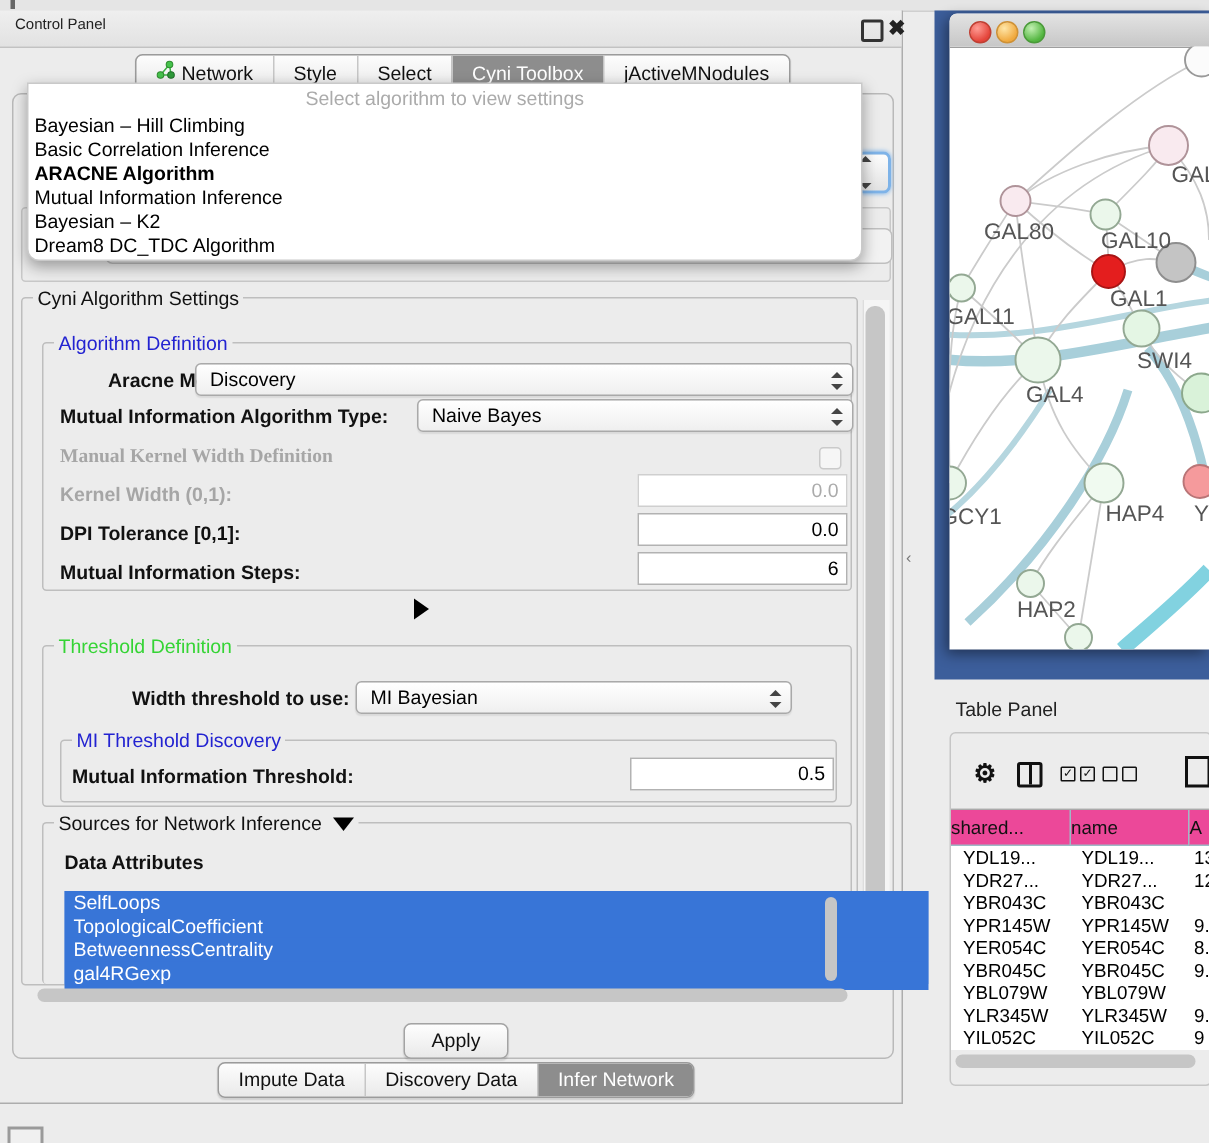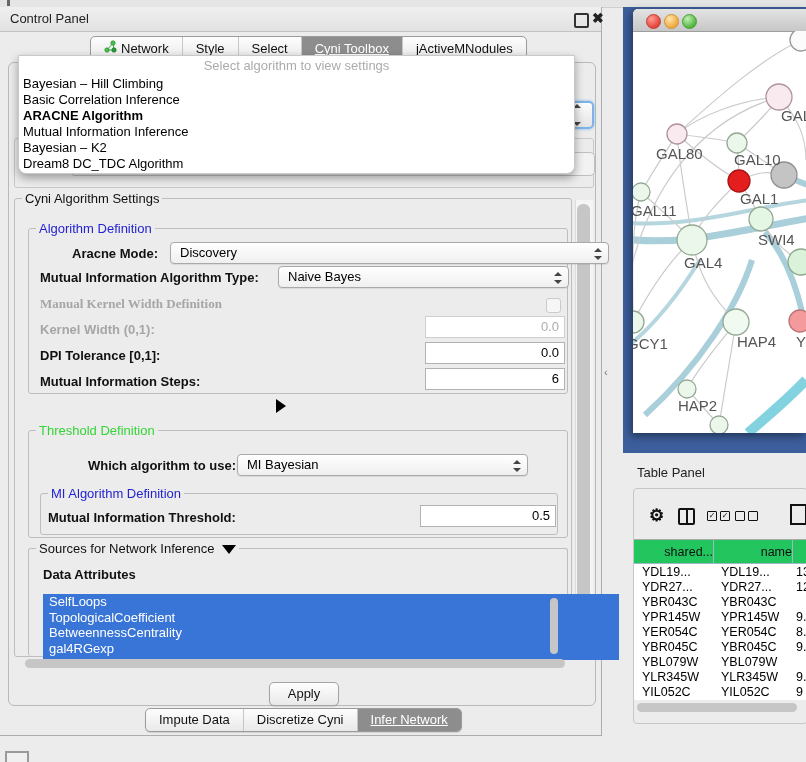--- a/index.html
+++ b/index.html
@@ -11,7 +11,7 @@
   
   #cp{left:0;top:7px;width:601px;height:728px;background:#ECECEC;border-right:1px solid #ADADAD;border-bottom:1px solid #ADADAD;}
   #cp-titlebar{left:0;top:0;width:601px;height:24px;background:linear-gradient(#EFEFEF,#E2E2E2);border-bottom:1px solid #C2C2C2;}
-  #cp-title{left:10px;top:4px;font-size:13px;color:#222;}
+  #cp-title{left:10px;top:4px;font-size:10px;color:#222;}
   #cp-float{left:574px;top:6px;width:11px;height:11px;border:2px solid #333;border-radius:2px;}
   #cp-close{left:592px;top:3px;font-size:14px;font-weight:bold;color:#222;}
   

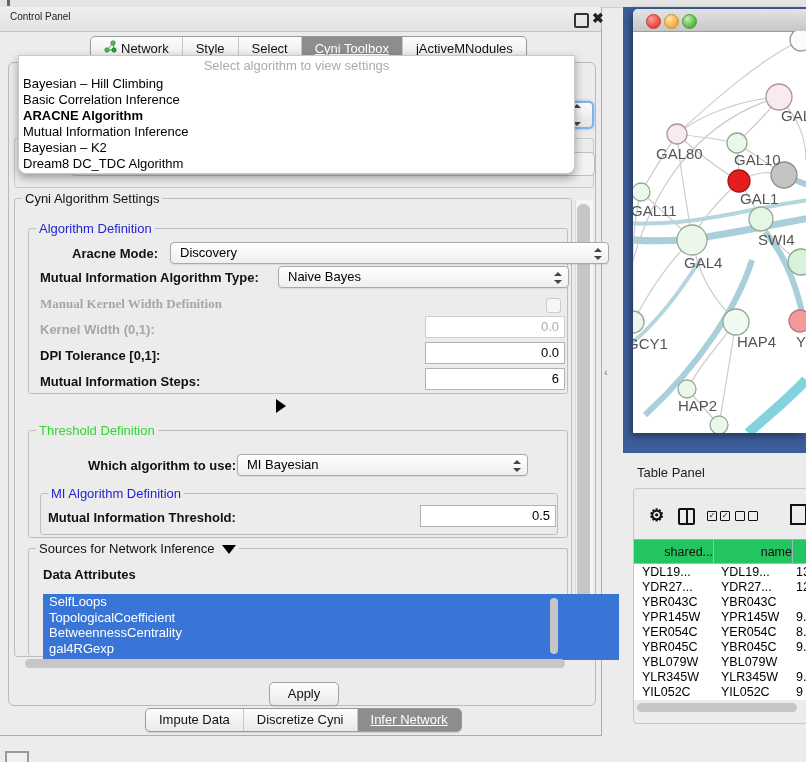--- a/index.html
+++ b/index.html
@@ -18,7 +18,7 @@
   .seg{display:flex;border:1px solid #9B9B9B;border-radius:5px;overflow:hidden;background:linear-gradient(#FDFDFD,#E9E9E9);box-shadow:0 1px 1px rgba(0,0,0,.12);}
   .seg .tab{padding:3px 13px 4px 13px;font-size:13px;color:#111;border-left:1px solid #C6C6C6;white-space:nowrap;display:flex;align-items:center;gap:4px;}
   .seg .tab:first-child{border-left:none;text-align:center;}
-  .seg .tab.sel{background:#8D8D8D;color:#FFF;text-decoration:underline;}
+  .seg .tab.sel{background:#8D8D8D;color:#FFF;}
   #top-tabs{left:90px;top:29px;}
   #bottom-tabs{left:145px;top:701px;}
   

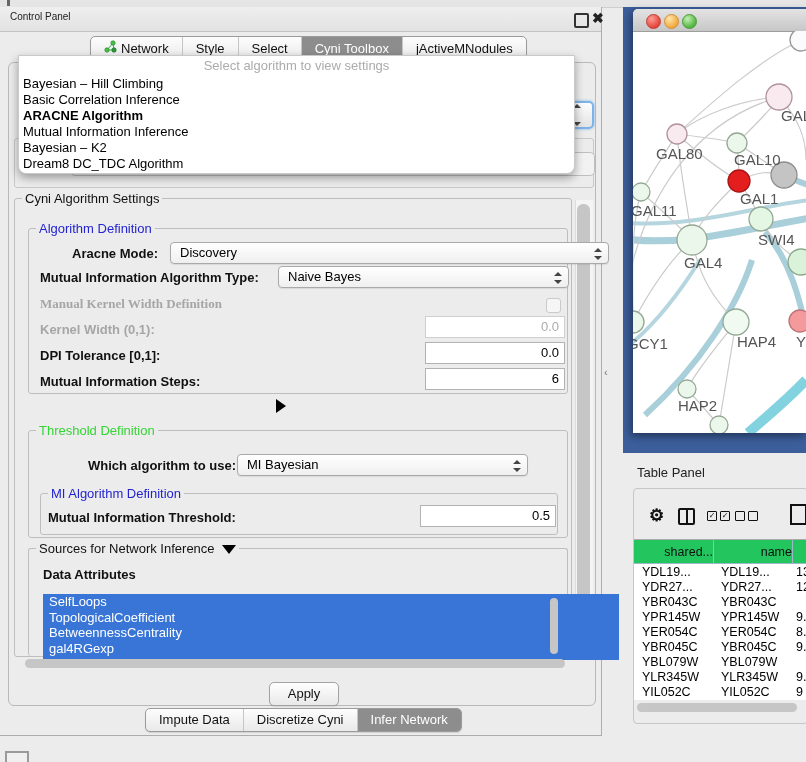--- a/index.html
+++ b/index.html
@@ -154,7 +154,7 @@
     <div class="glabel blue" style="left:36px;top:214px;">Algorithm Definition</div>
 
     <div class="abs lbl" style="left:40px;top:239px;margin-left:32px;">Aracne Mode:</div>
-    <div class="abs combo" style="left:130px;top:235px;width:428px;height:20px;margin-left:40px;">
+    <div class="abs combo" style="left:130px;top:235px;width:428px;height:20px;">
       <span>Discovery</span>
       <span class="arr">
           <b class="up"></b>

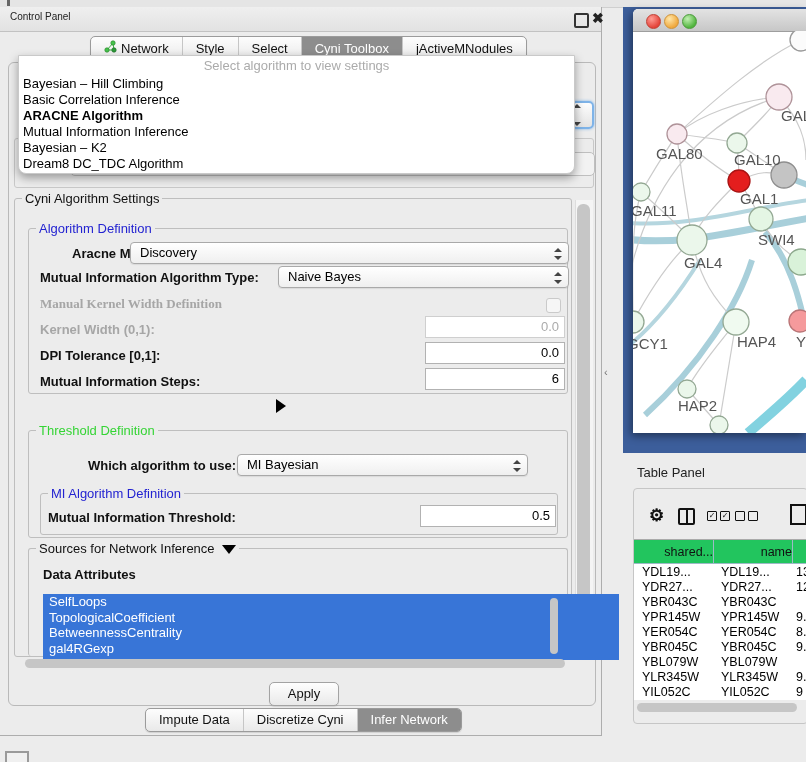--- a/index.html
+++ b/index.html
@@ -188,7 +188,7 @@
     <div class="abs gbox" style="left:28px;top:423px;width:538px;height:106px;"></div>
     <div class="glabel green" style="left:36px;top:416px;">Threshold Definition</div>
 
-    <div class="abs lbl" style="left:88px;top:451px;">Which algorithm to use:</div>
+    <div class="abs lbl" style="left:88px;top:451px;">Width threshold to use:</div>
     <div class="abs combo" style="left:237px;top:447px;width:280px;height:20px;">
       <span>MI Bayesian</span>
       <span class="arr">

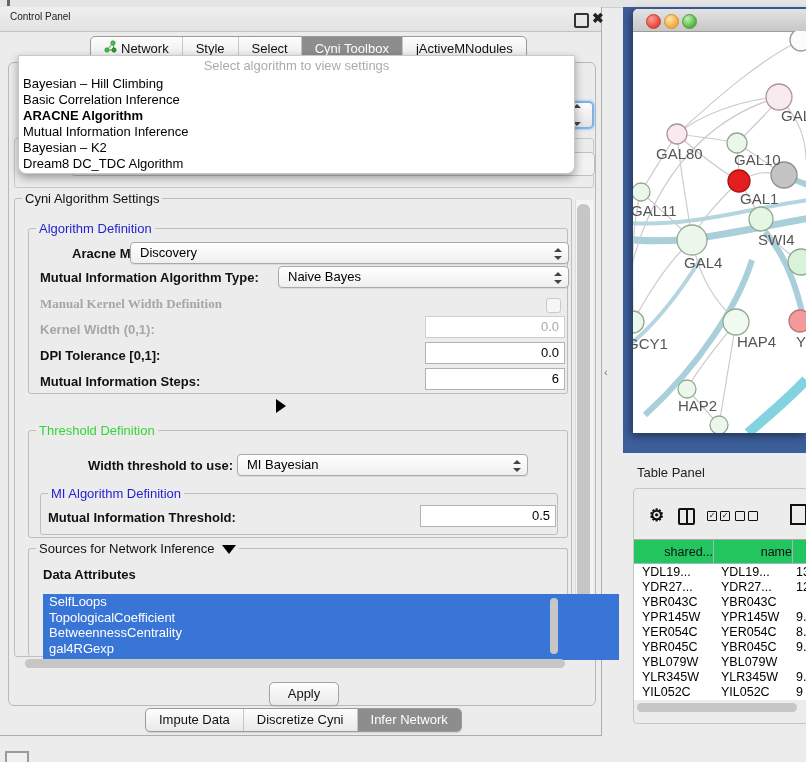--- a/index.html
+++ b/index.html
@@ -198,7 +198,7 @@
     </div>
 
     <div class="abs gbox" style="left:40px;top:486px;width:516px;height:40px;"></div>
-    <div class="glabel blue" style="left:48px;top:479px;">MI Algorithm Definition</div>
+    <div class="glabel blue" style="left:48px;top:479px;">MI Threshold Discovery</div>
     <div class="abs lbl" style="left:48px;top:503px;">Mutual Information Threshold:</div>
     <div class="abs tfield" style="left:420px;top:498px;width:129px;height:20px;">0.5</div>
 

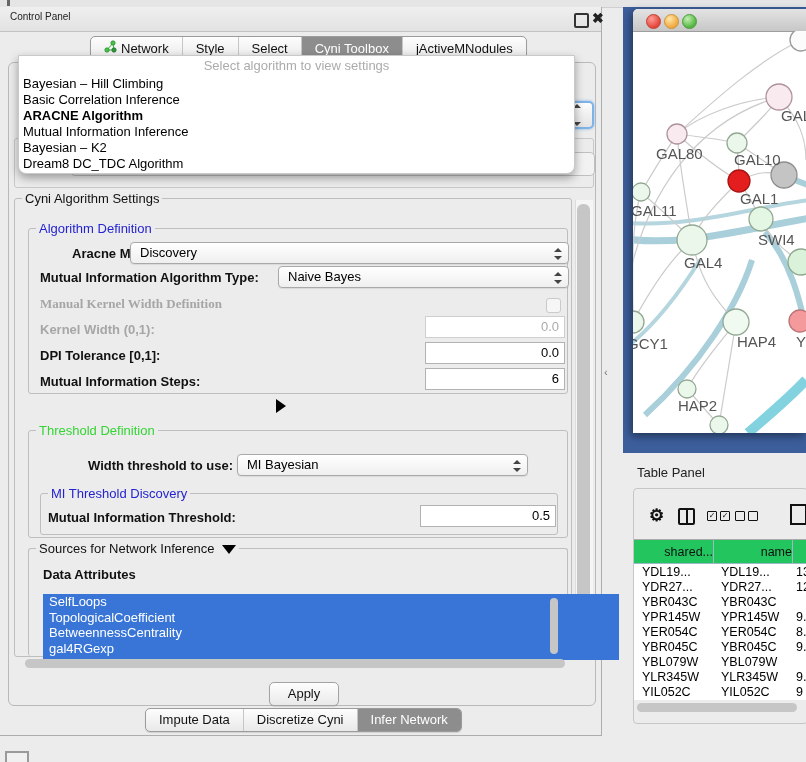--- a/index.html
+++ b/index.html
@@ -80,7 +80,7 @@
   #doc-icon{left:156px;top:15px;width:13px;height:17px;border:2px solid #111;background:#ECECEC;}
   #tbl{position:absolute;left:0px;top:50px;width:173px;height:160px;background:#FFF;border-top:1px solid #AAA;}
   #tbl-head{position:absolute;left:0;top:0;height:24px;display:flex;}
-  .th{background:#22c55e;border-right:1px solid #9DB9C6;border-bottom:1px solid #9DB9C6;font-size:12.5px;color:#111;text-align:right;line-height:24px;overflow:hidden;white-space:nowrap;}
+  .th{background:#ec4899;border-right:1px solid #9DB9C6;border-bottom:1px solid #9DB9C6;font-size:12.5px;color:#111;text-align:left;line-height:24px;overflow:hidden;white-space:nowrap;}
   .trow{position:absolute;left:0;height:15px;width:173px;font-size:12.5px;color:#000;white-space:nowrap;}
   .td{position:absolute;top:0;overflow:hidden;}
   #tbl-hscroll{position:absolute;left:3px;top:214px;width:160px;height:9px;background:#C6C6C6;border-radius:5px;}

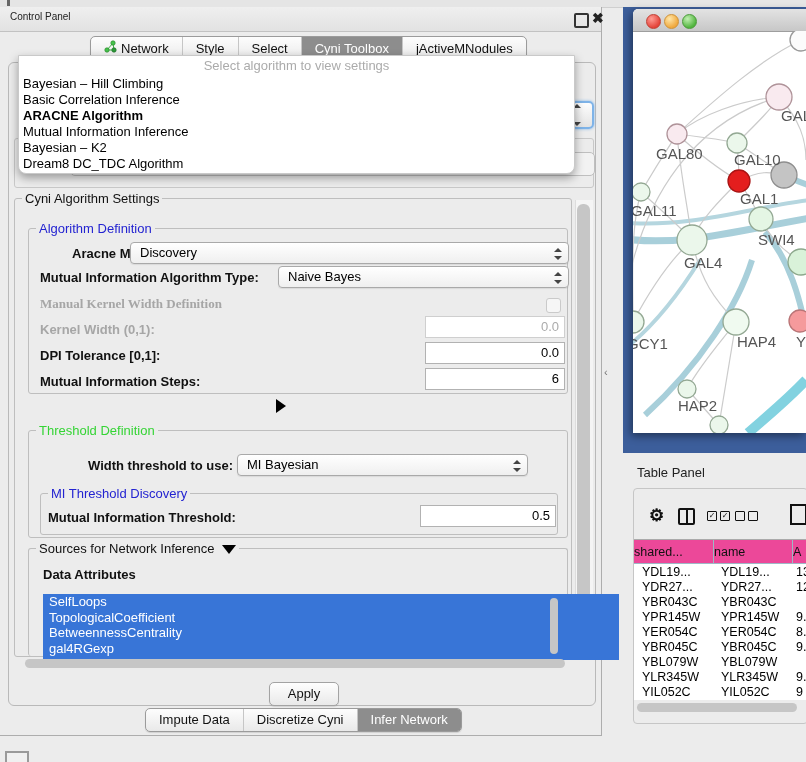--- a/index.html
+++ b/index.html
@@ -225,7 +225,7 @@
           <span>Impute Data</span>
         </div>
         <div class="tab">
-          <span>Discretize Cyni</span>
+          <span>Discovery Data</span>
         </div>
         <div class="tab sel">
           <span>Infer Network</span>

